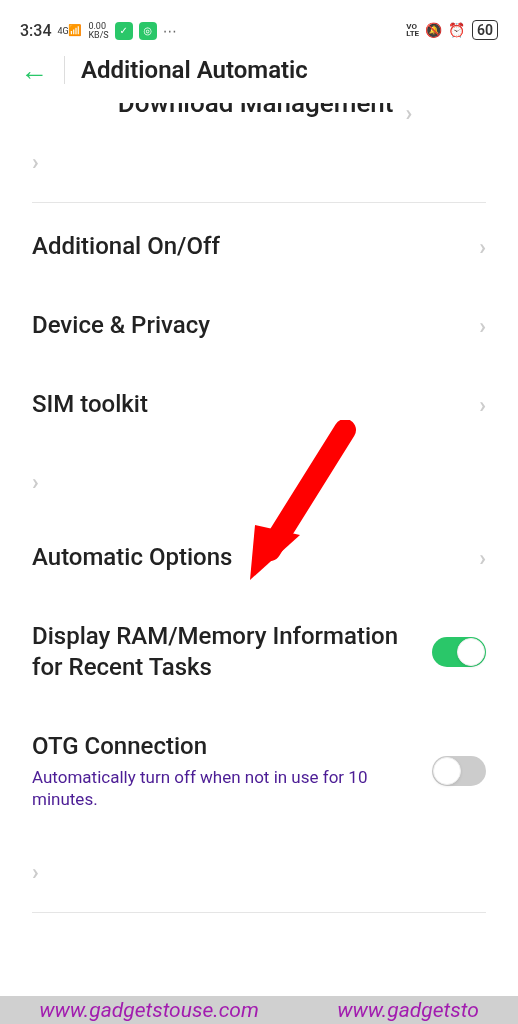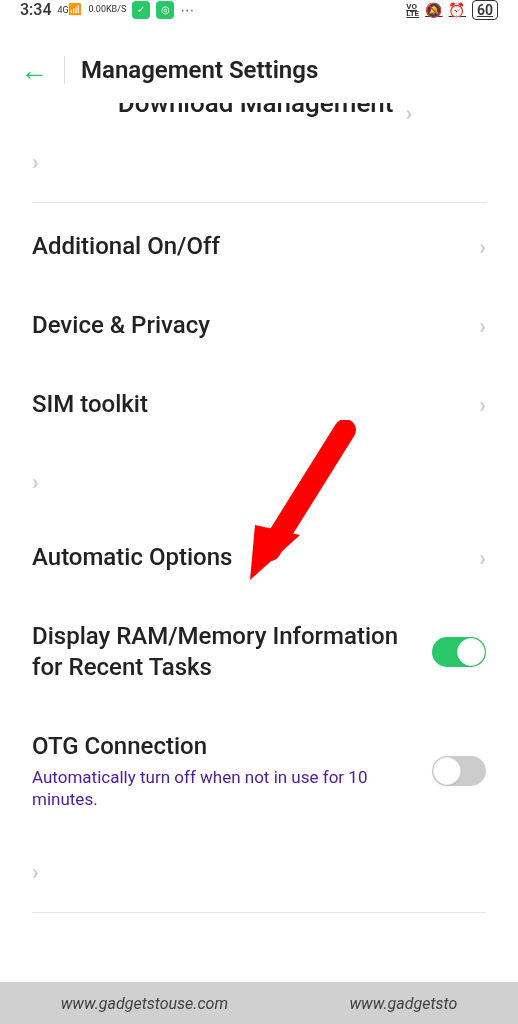--- a/index.html
+++ b/index.html
@@ -19,7 +19,7 @@
       height: 40px;
       display: flex;
       justify-content: space-between;
-      align-items: flex-start;
+      align-items: flex-end;
       padding: 0 20px;
       font-size: 14px;
       color: #333;

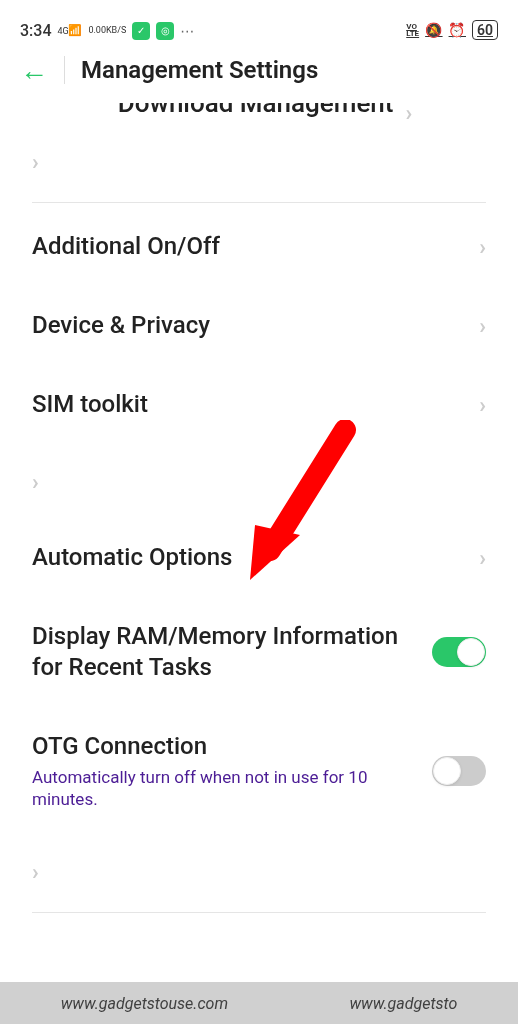--- a/index.html
+++ b/index.html
@@ -215,7 +215,7 @@
     <span style="font-size:11px;">
       <span class="small-text">4G</span>📶
     </span>
-    <span style="display:flex;flex-direction:row;line-height:1;">
+    <span style="display:flex;flex-direction:column;line-height:1;">
       <span class="small-text">0.00</span>
       <span class="small-text">KB/S</span>
     </span>

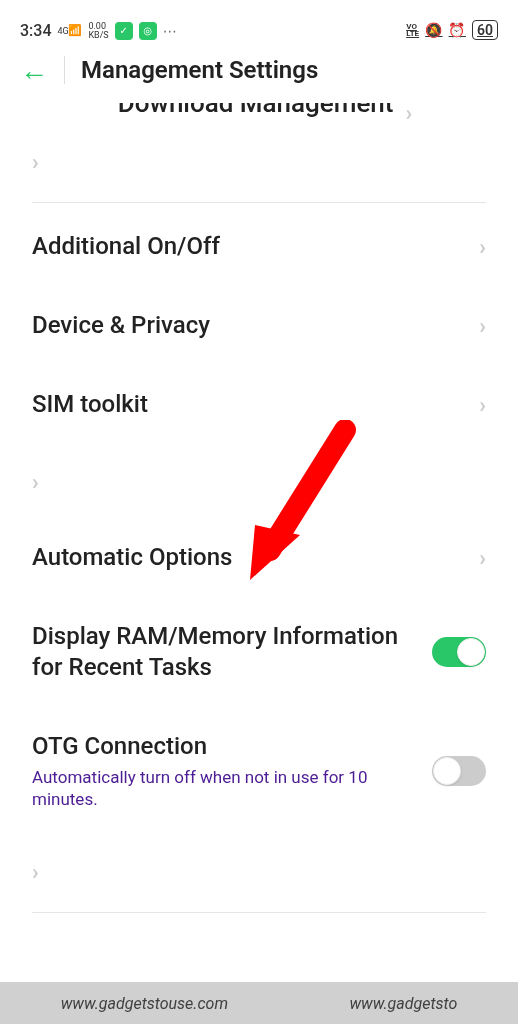--- a/index.html
+++ b/index.html
@@ -33,7 +33,6 @@
       display: flex;
       align-items: center;
       gap: 6px;
-      text-decoration: underline;
     }
     .time {
       font-size: 16px;

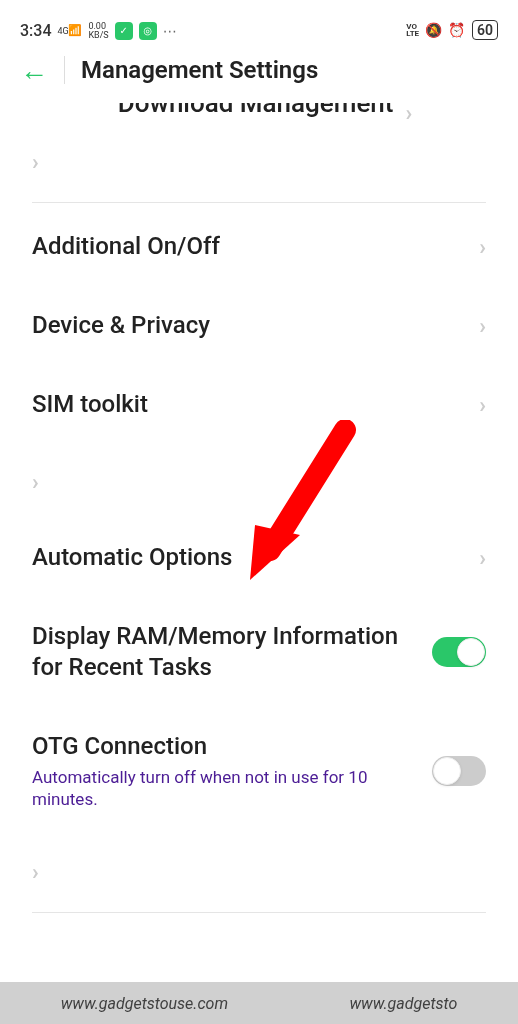--- a/index.html
+++ b/index.html
@@ -233,7 +233,7 @@
 <div class="header">
   <span class="back-arrow">←</span>
   <span class="divider-vert"></span>
-  <span class="header-title">Management Settings</span>
+  <span class="header-title">Additional Automatic</span>
 </div>
 
 <div class="content">

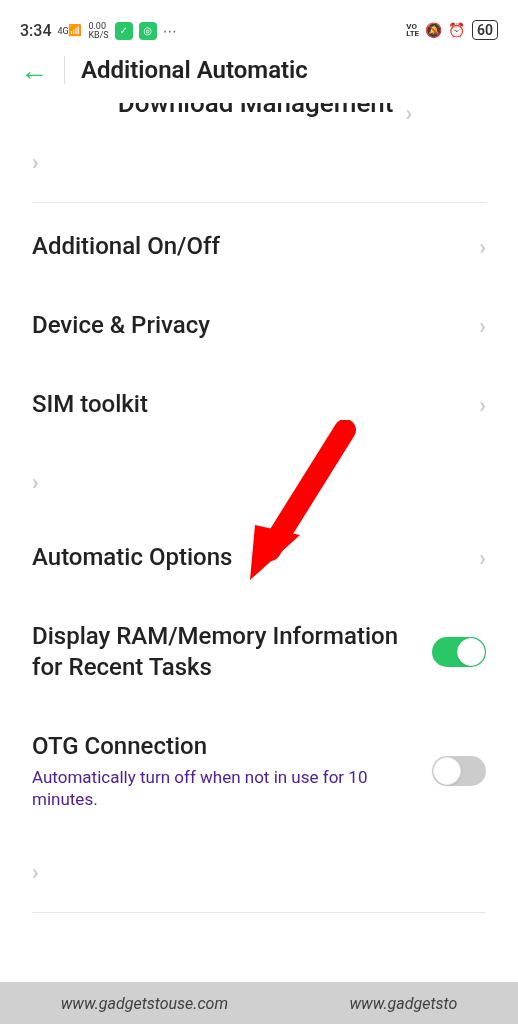--- a/index.html
+++ b/index.html
@@ -189,13 +189,13 @@
       bottom: 0;
       left: 0;
       right: 0;
-      height: 42px;
+      height: 28px;
       background: #d0d0d0;
       display: flex;
       align-items: center;
       justify-content: space-around;
-      font-size: 16px;
-      color: #404040;
+      font-size: 21px;
+      color: #a21caf;
       font-style: italic;
       overflow: hidden;
     }

